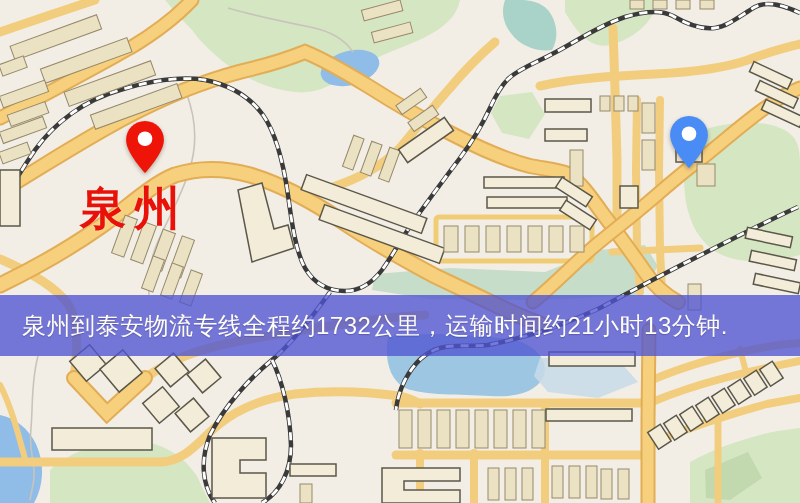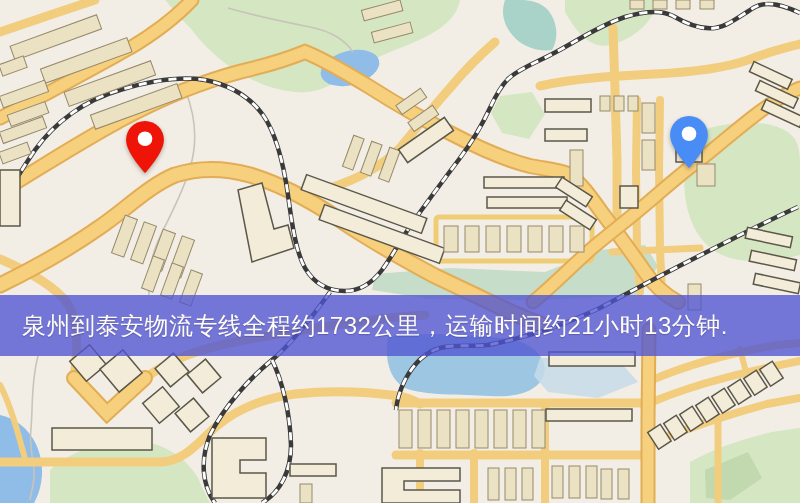--- a/index.html
+++ b/index.html
@@ -217,6 +217,7 @@
       <circle cx="16" cy="15" r="6.2" fill="#ffffff"></circle>
     </svg>
   </div>
+  <div class="maplabel lbl-origin">泉州</div>
 
   <div class="pin pin-blue">
     <svg viewBox="0 0 32 44">

